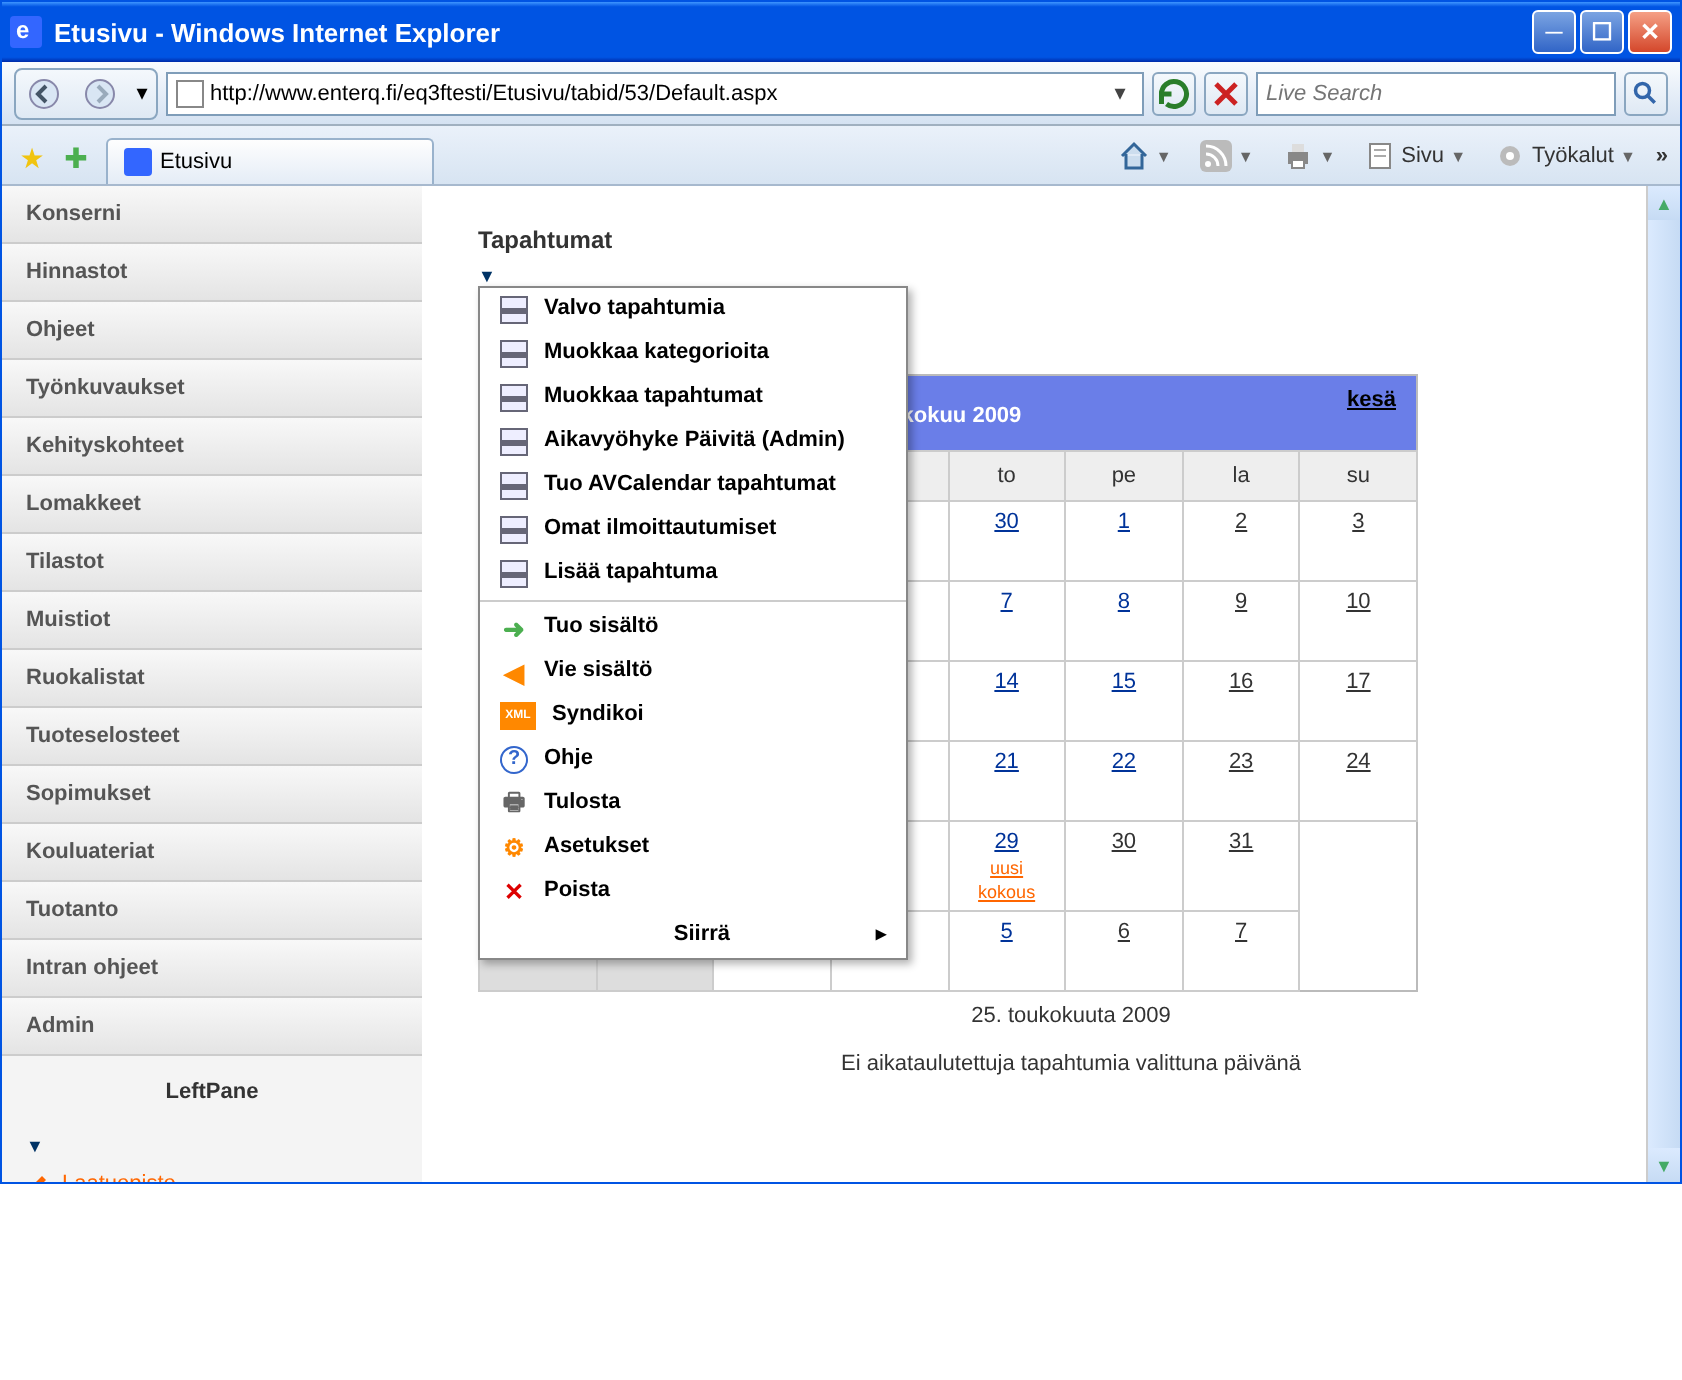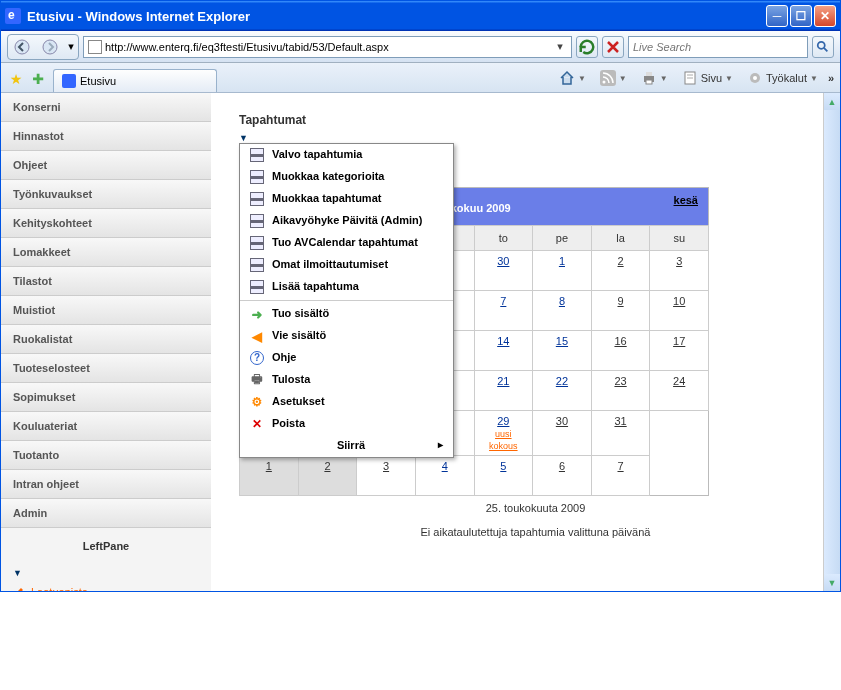--- a/index.html
+++ b/index.html
@@ -271,6 +271,10 @@
               <span>Vie sisältö</span>
             </div>
             <div class="dd-item">
+              <span class="dd-ico ico-xml">XML</span>
+              <span>Syndikoi</span>
+            </div>
+            <div class="dd-item">
               <span class="dd-ico ico-help">?</span>
               <span>Ohje</span>
             </div>

